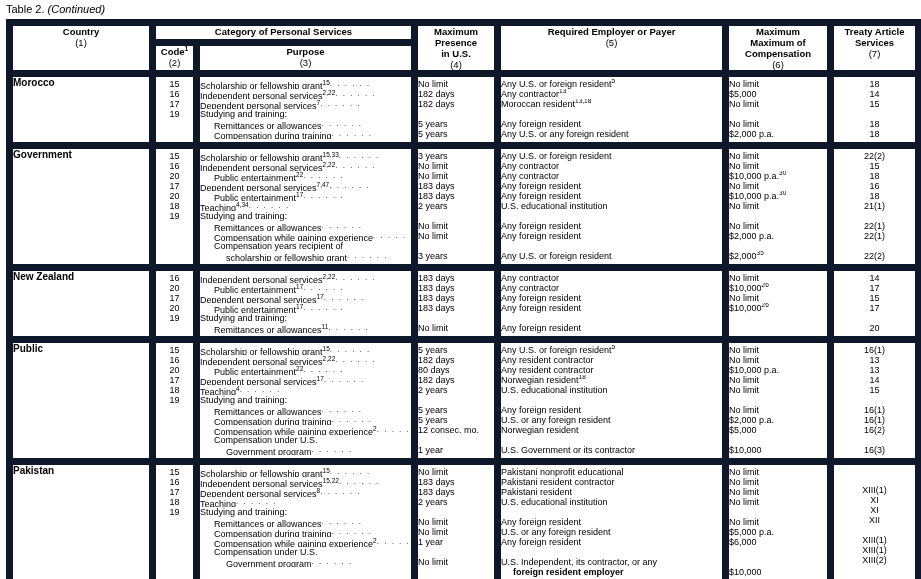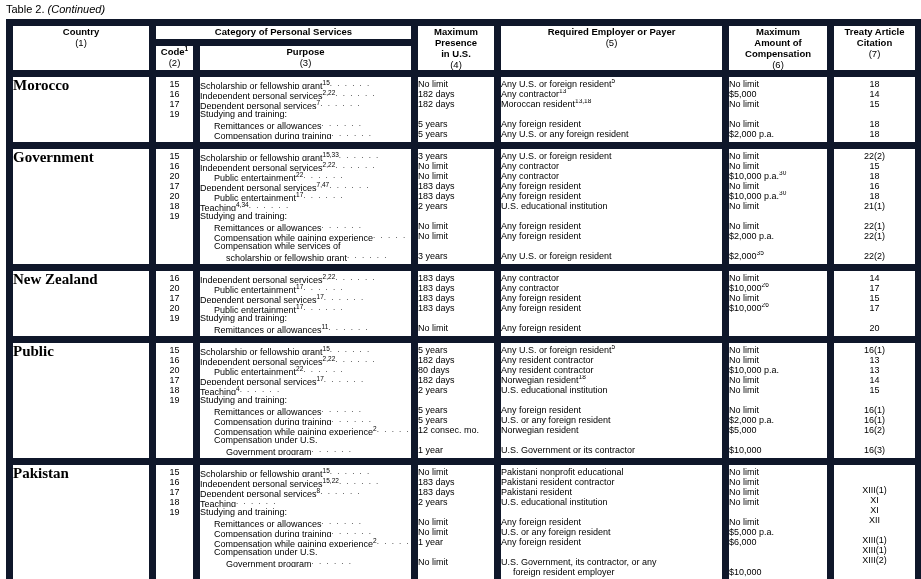--- a/index.html
+++ b/index.html
@@ -149,7 +149,7 @@
         </td>
         <td rowspan="2" class="hdr-cell">
           <div>Maximum</div>
-          <div>Amount of</div>
+          <div>Maximum of</div>
           <div>Compensation</div>
           <div class="hdr-num">(6)</div>
         </td>

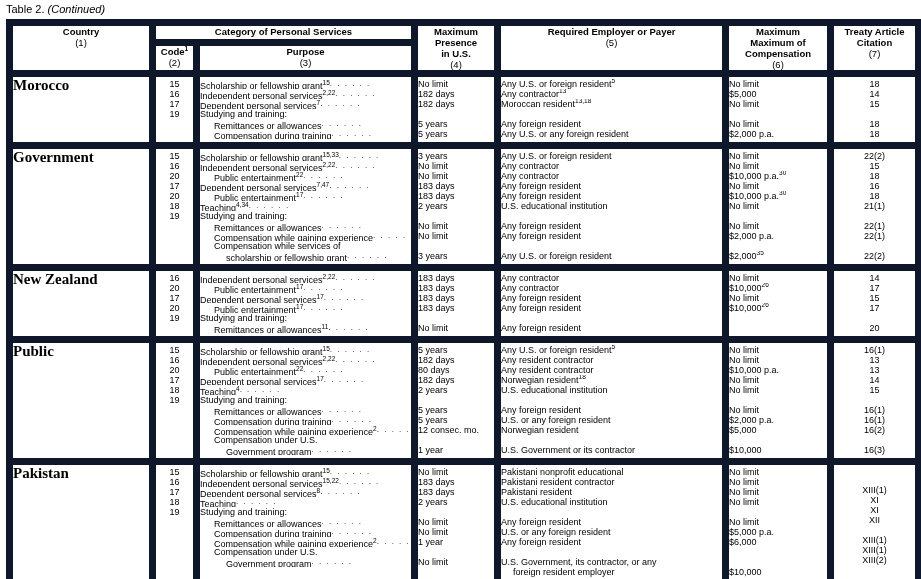--- a/index.html
+++ b/index.html
@@ -155,7 +155,7 @@
         </td>
         <td rowspan="2" class="hdr-cell">
           <div>Treaty Article</div>
-          <div>Citation</div>
+          <div>Services</div>
           <div class="hdr-num">(7)</div>
         </td>
       </tr>

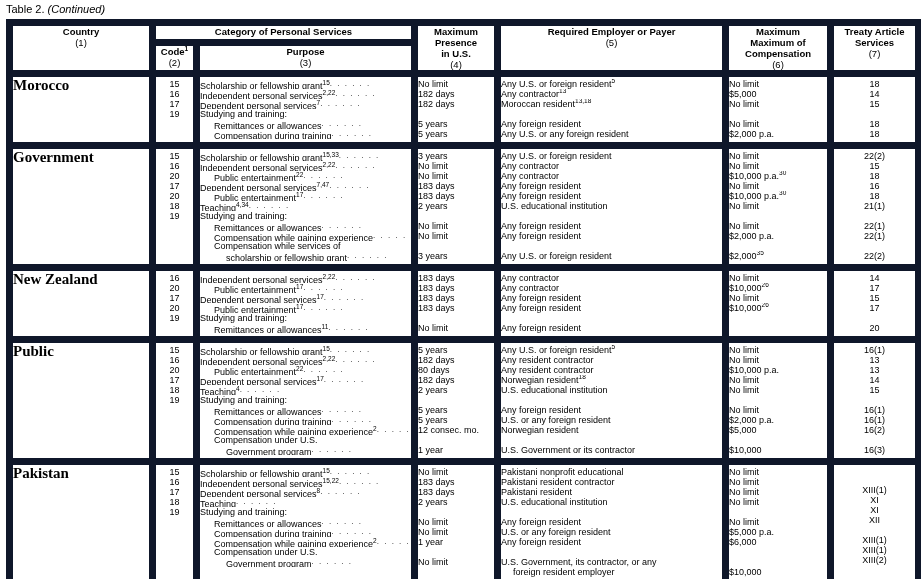--- a/index.html
+++ b/index.html
@@ -65,10 +65,9 @@
   
   .country {
     font-weight: bold;
-    font-size: 15px;
+    font-size: 10px;
     padding: 2px 0 0 4px;
     white-space: nowrap;
-    font-family: Liberation Serif, serif;
   }
   .code {
     text-align: center;

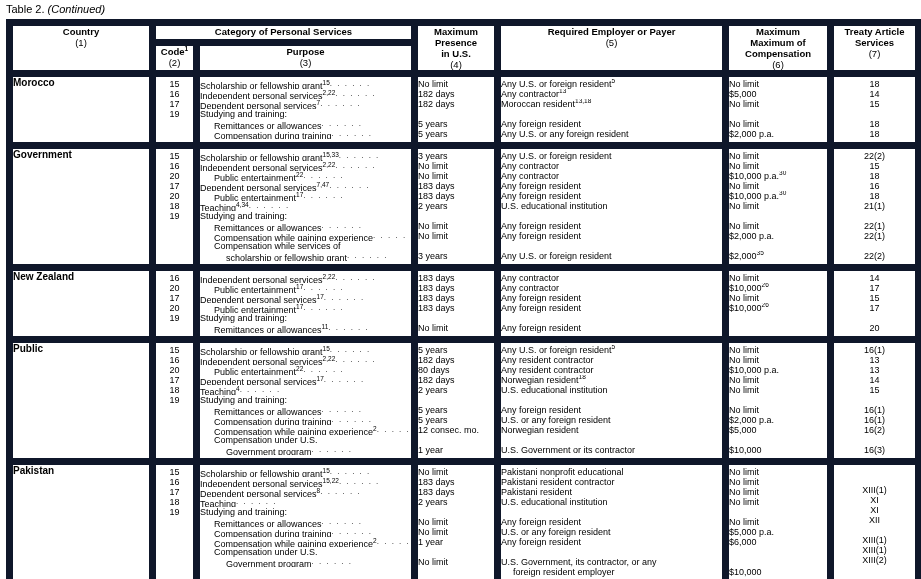--- a/index.html
+++ b/index.html
@@ -246,7 +246,7 @@
             <span class="row" style="padding-left: 0px;">Studying and training:</span>
             <span class="row" style="padding-left: 14px;">Remittances or allowances<span class="leader"> . . . . . . </span></span>
             <span class="row" style="padding-left: 14px;">Compensation while gaining experience<span class="leader"> . . . . . . </span></span>
-            <span class="row" style="padding-left: 14px;">Compensation while services of</span>
+            <span class="row" style="padding-left: 14px;">Compensation years recipient of</span>
             <span class="row" style="padding-left: 26px;">scholarship or fellowship grant<span class="leader"> . . . . . . </span></span>
           </td>
           <td class="presence" style="padding-top: 2px; padding-bottom: 3px;">

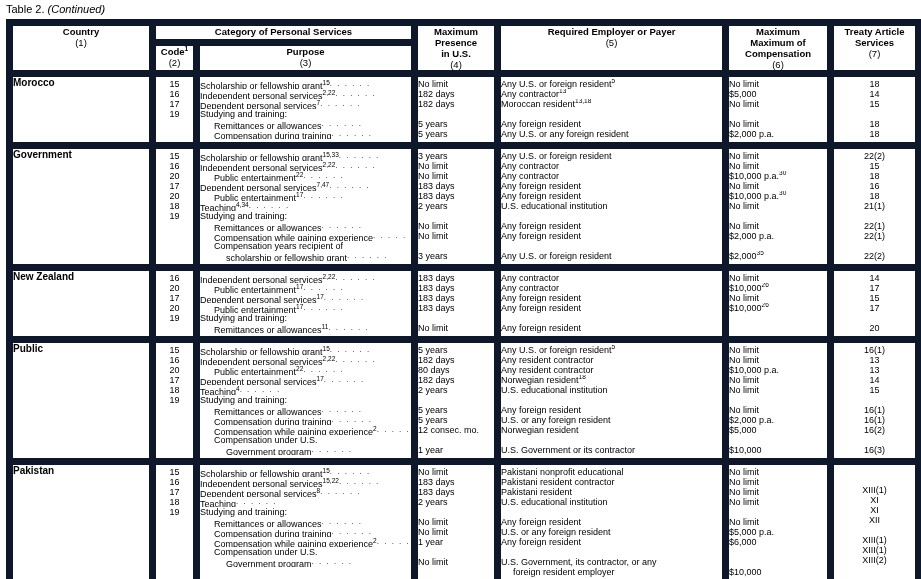--- a/index.html
+++ b/index.html
@@ -485,7 +485,7 @@
             <span class="row">U.S. or any foreign resident</span>
             <span class="row">Any foreign resident</span>
             <span class="row">&nbsp;</span>
-            <span class="row">U.S. Government, its contractor, or any</span>
+            <span class="row">U.S. Independent, its contractor, or any</span>
             <span class="row" style="padding-left: 12px;">foreign resident employer</span>
           </td>
           <td class="amount" style="padding-top: 2px; padding-bottom: 3px;">

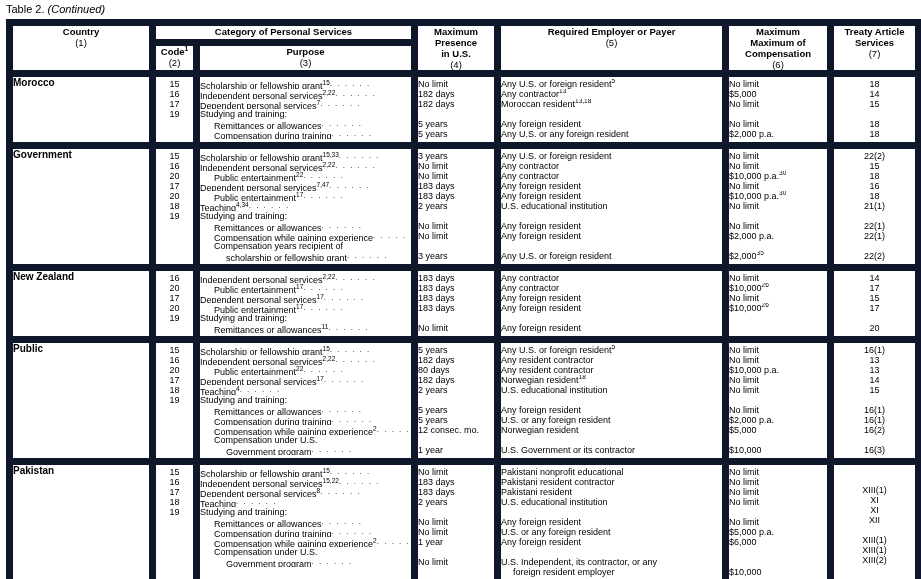--- a/index.html
+++ b/index.html
@@ -486,7 +486,7 @@
             <span class="row">Any foreign resident</span>
             <span class="row">&nbsp;</span>
             <span class="row">U.S. Independent, its contractor, or any</span>
-            <span class="row" style="padding-left: 12px;">foreign resident employer</span>
+            <span class="row" style="padding-left: 12px; font-weight: bold;">foreign resident employer</span>
           </td>
           <td class="amount" style="padding-top: 2px; padding-bottom: 3px;">
             <span class="row">No limit</span>

